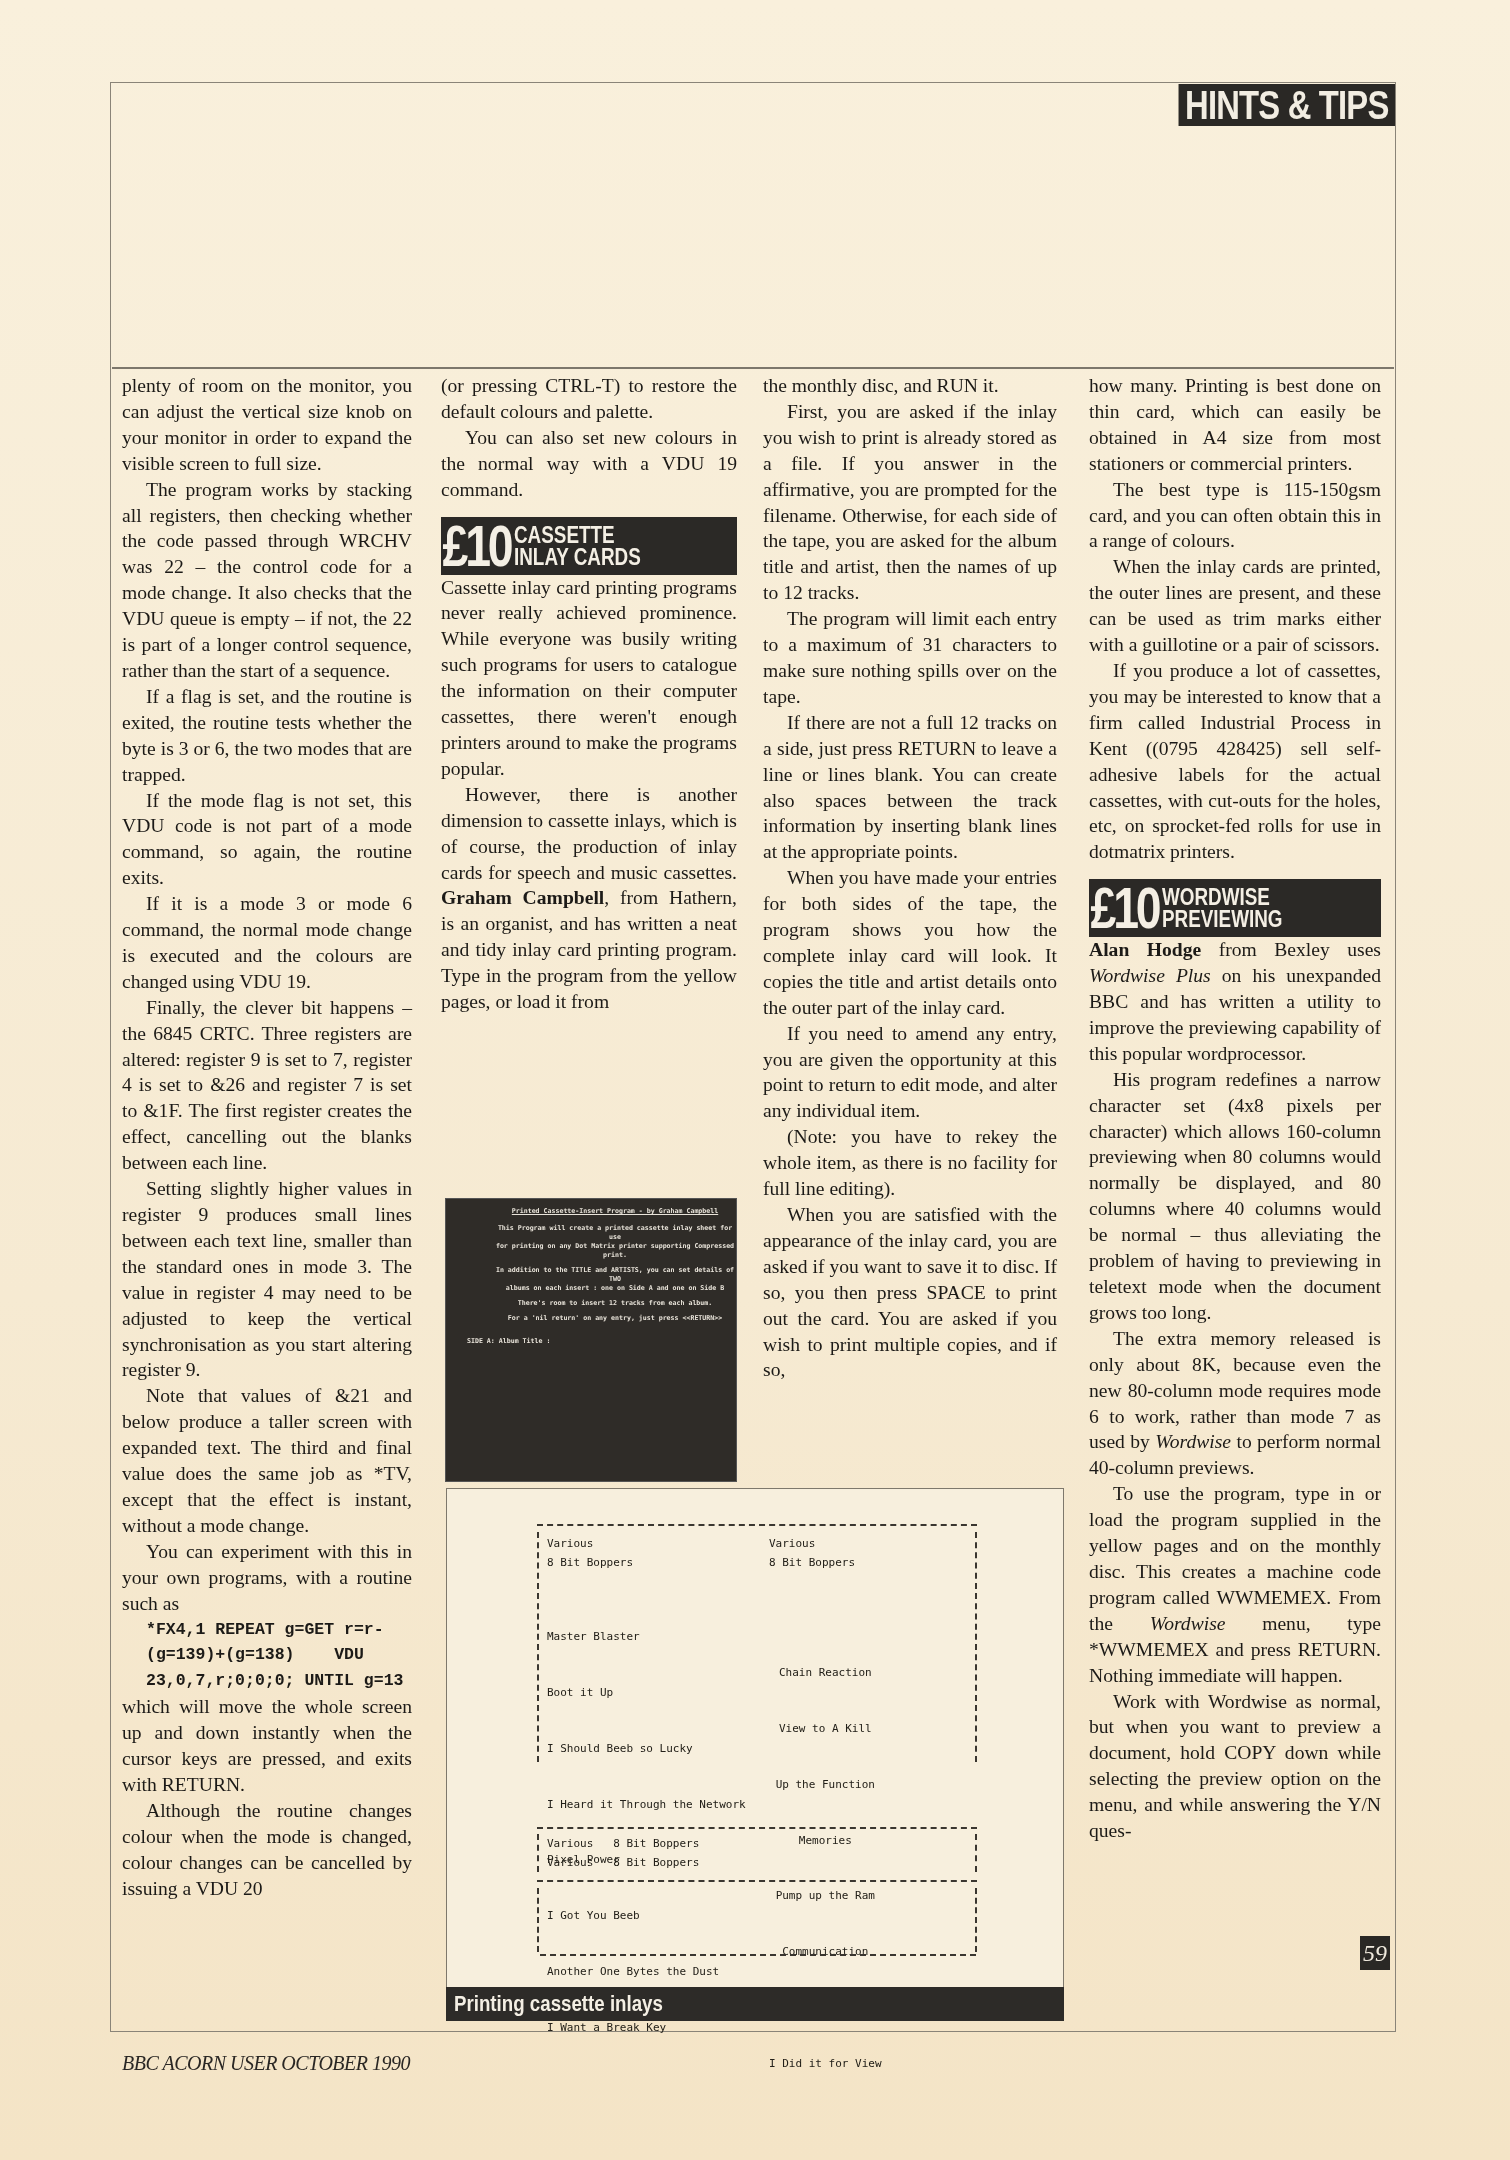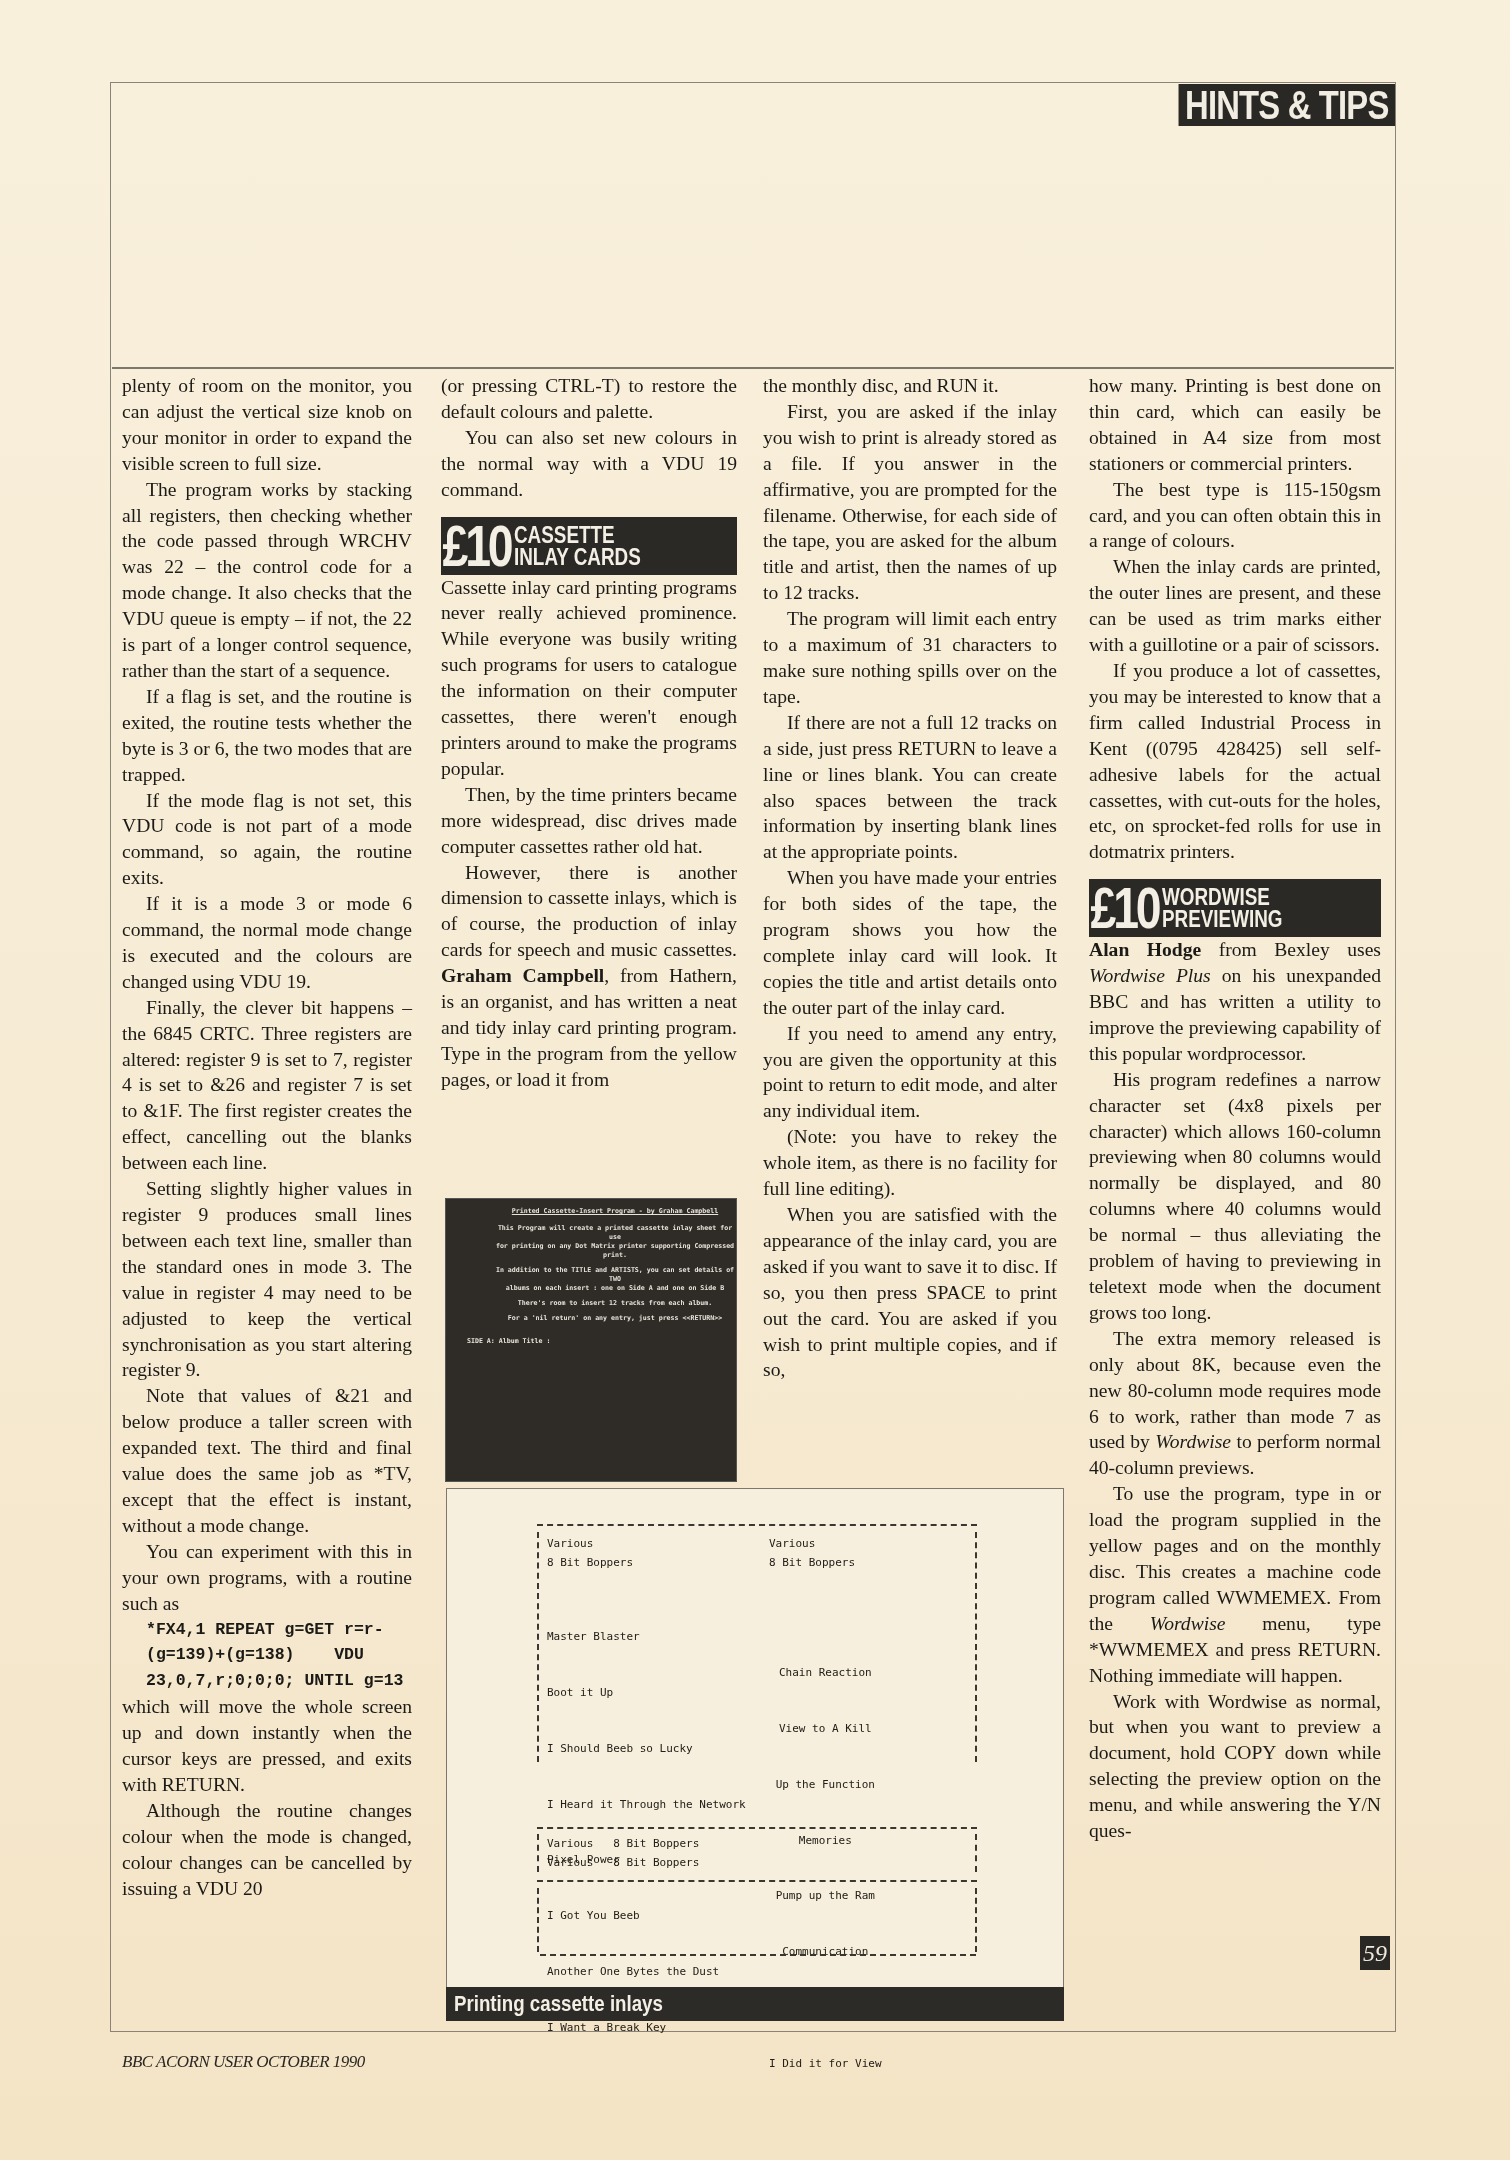--- a/index.html
+++ b/index.html
@@ -120,7 +120,6 @@
     </span>
   </div>
   <p>Cassette inlay card printing programs never really achieved prominence. While everyone was busily writing such programs for users to catalogue the information on their computer cassettes, there weren't enough printers around to make the programs popular.</p>
-  <p class="ind">Then, by the time printers became more widespread, disc drives made computer cassettes rather old hat.</p>
   <p class="ind"><span>However, there is another dimension to cassette inlays, which is of course, the production of inlay cards for speech and music cassettes. </span><b>Graham Campbell</b><span>, from Hathern, is an organist, and has written a neat and tidy inlay card printing program. Type in the program from the yellow pages, or load it from</span></p>
 </div>
 

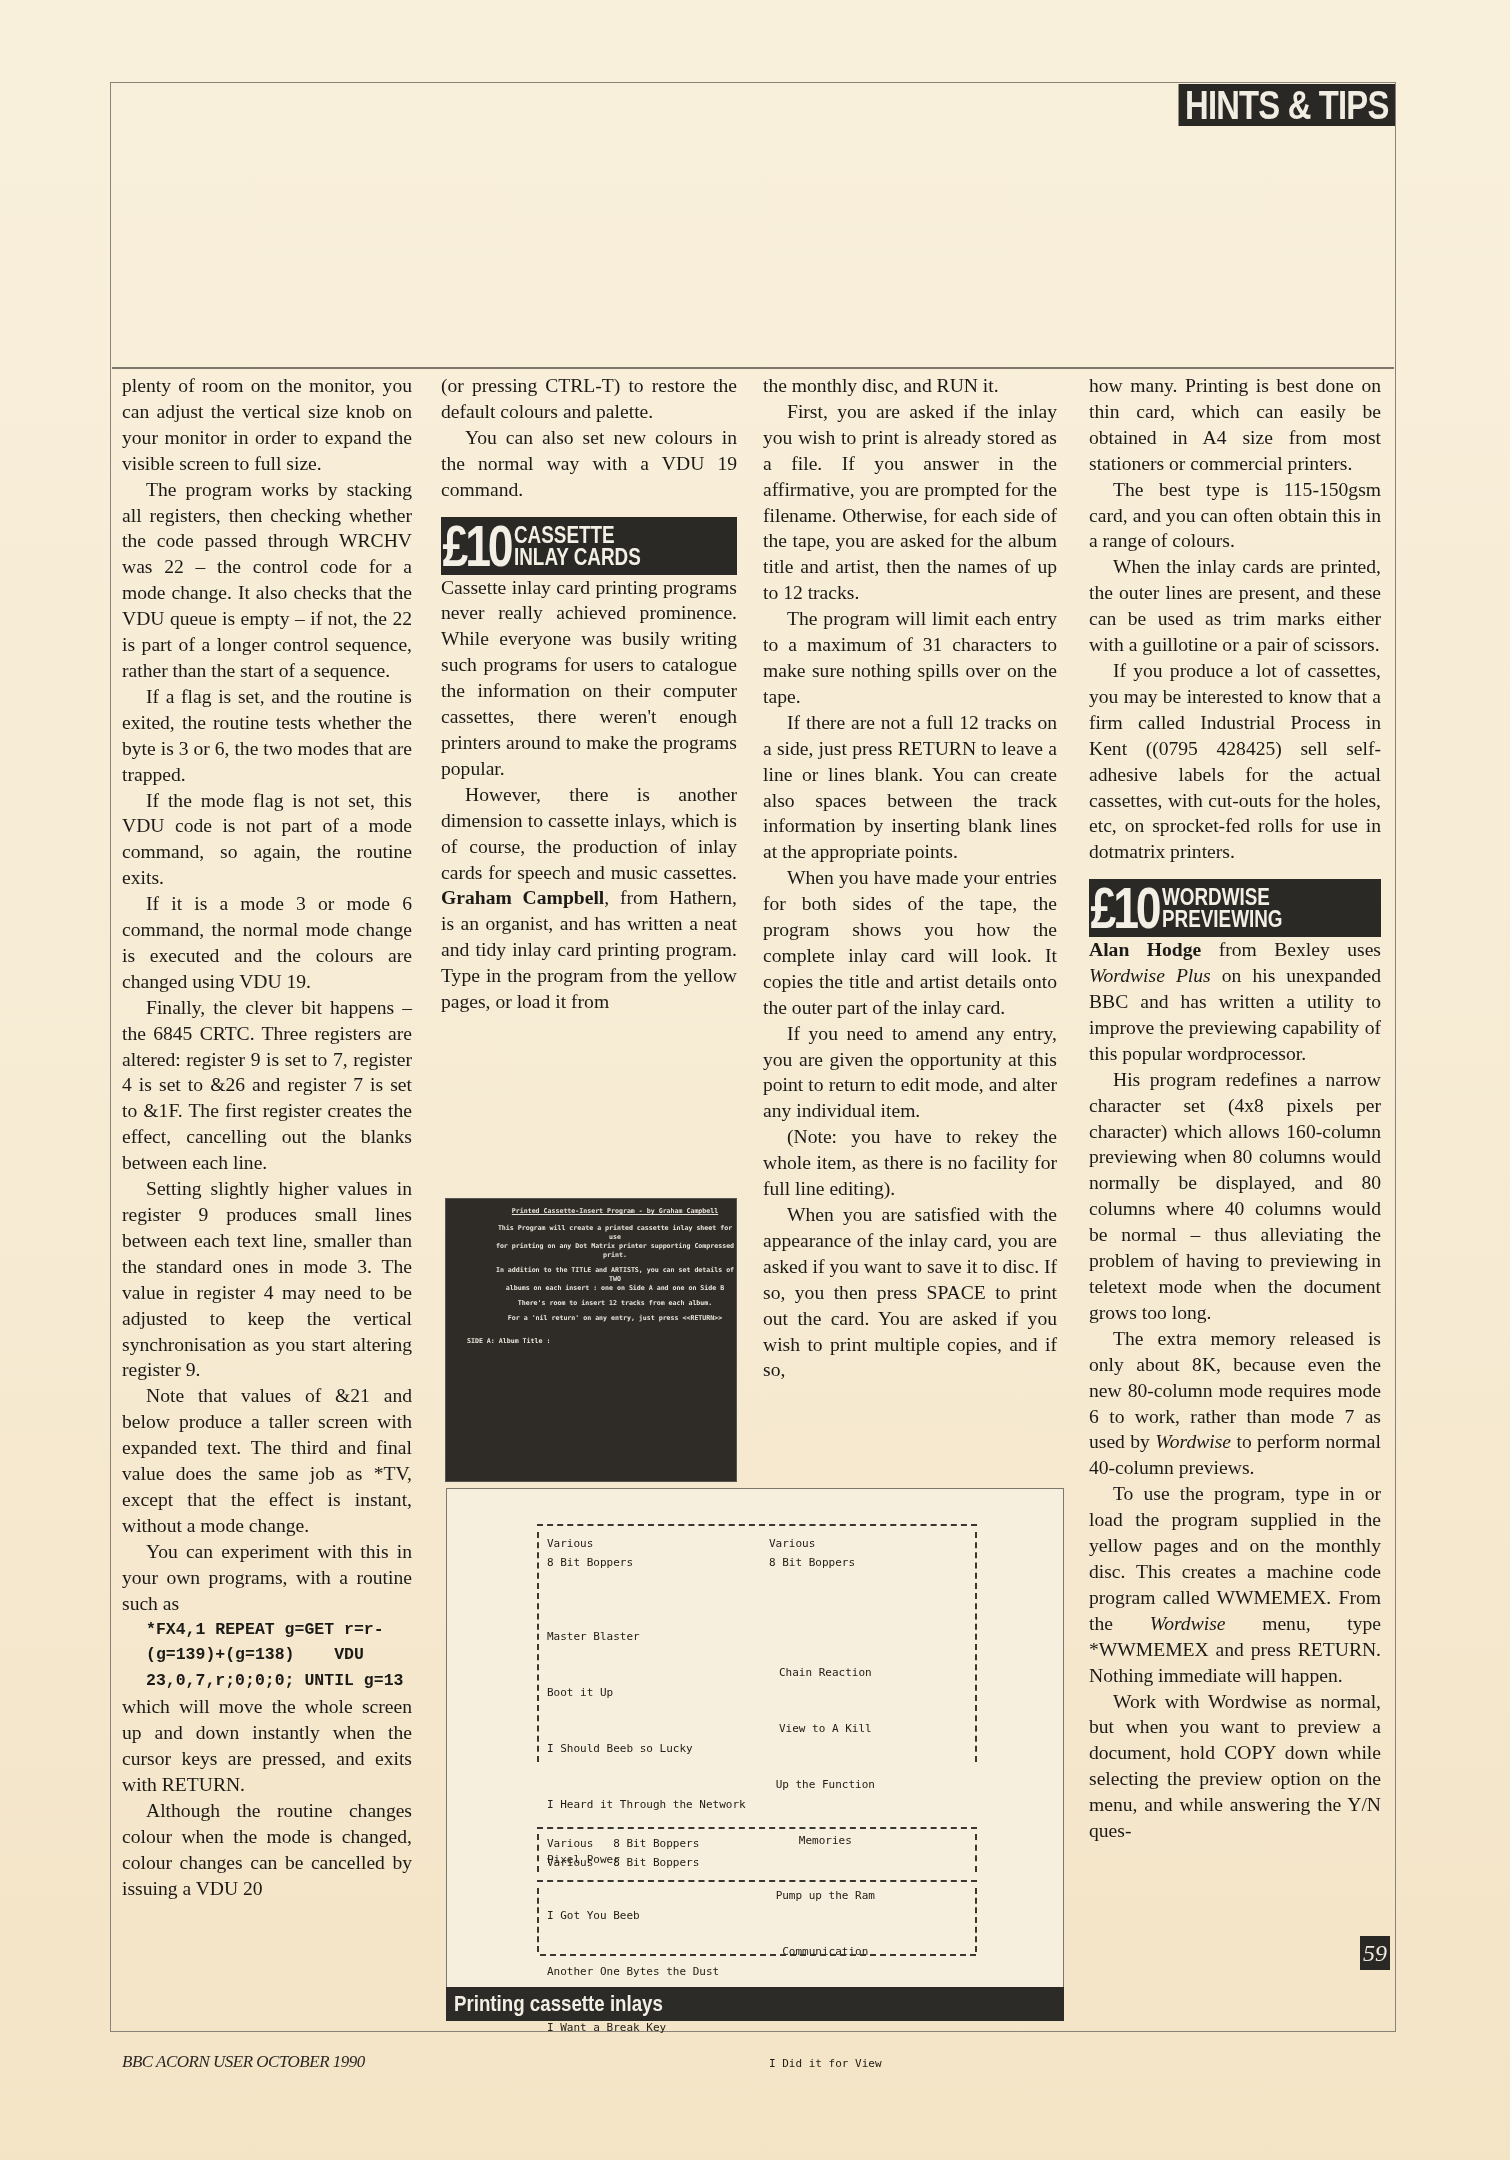--- a/index.html
+++ b/index.html
@@ -77,7 +77,7 @@
   .caption-bar span { display:inline-block; transform:scaleX(0.85); transform-origin:left center; }
 
   .footer-title {
-    position:absolute; left:122px; top:2052px; font-style:italic; font-size:17px; letter-spacing:-0.5px;
+    position:absolute; left:122px; top:2052px; font-style:italic; font-size:20px; letter-spacing:-0.5px;
     color:#2a2724;
   }
   .page-num {

